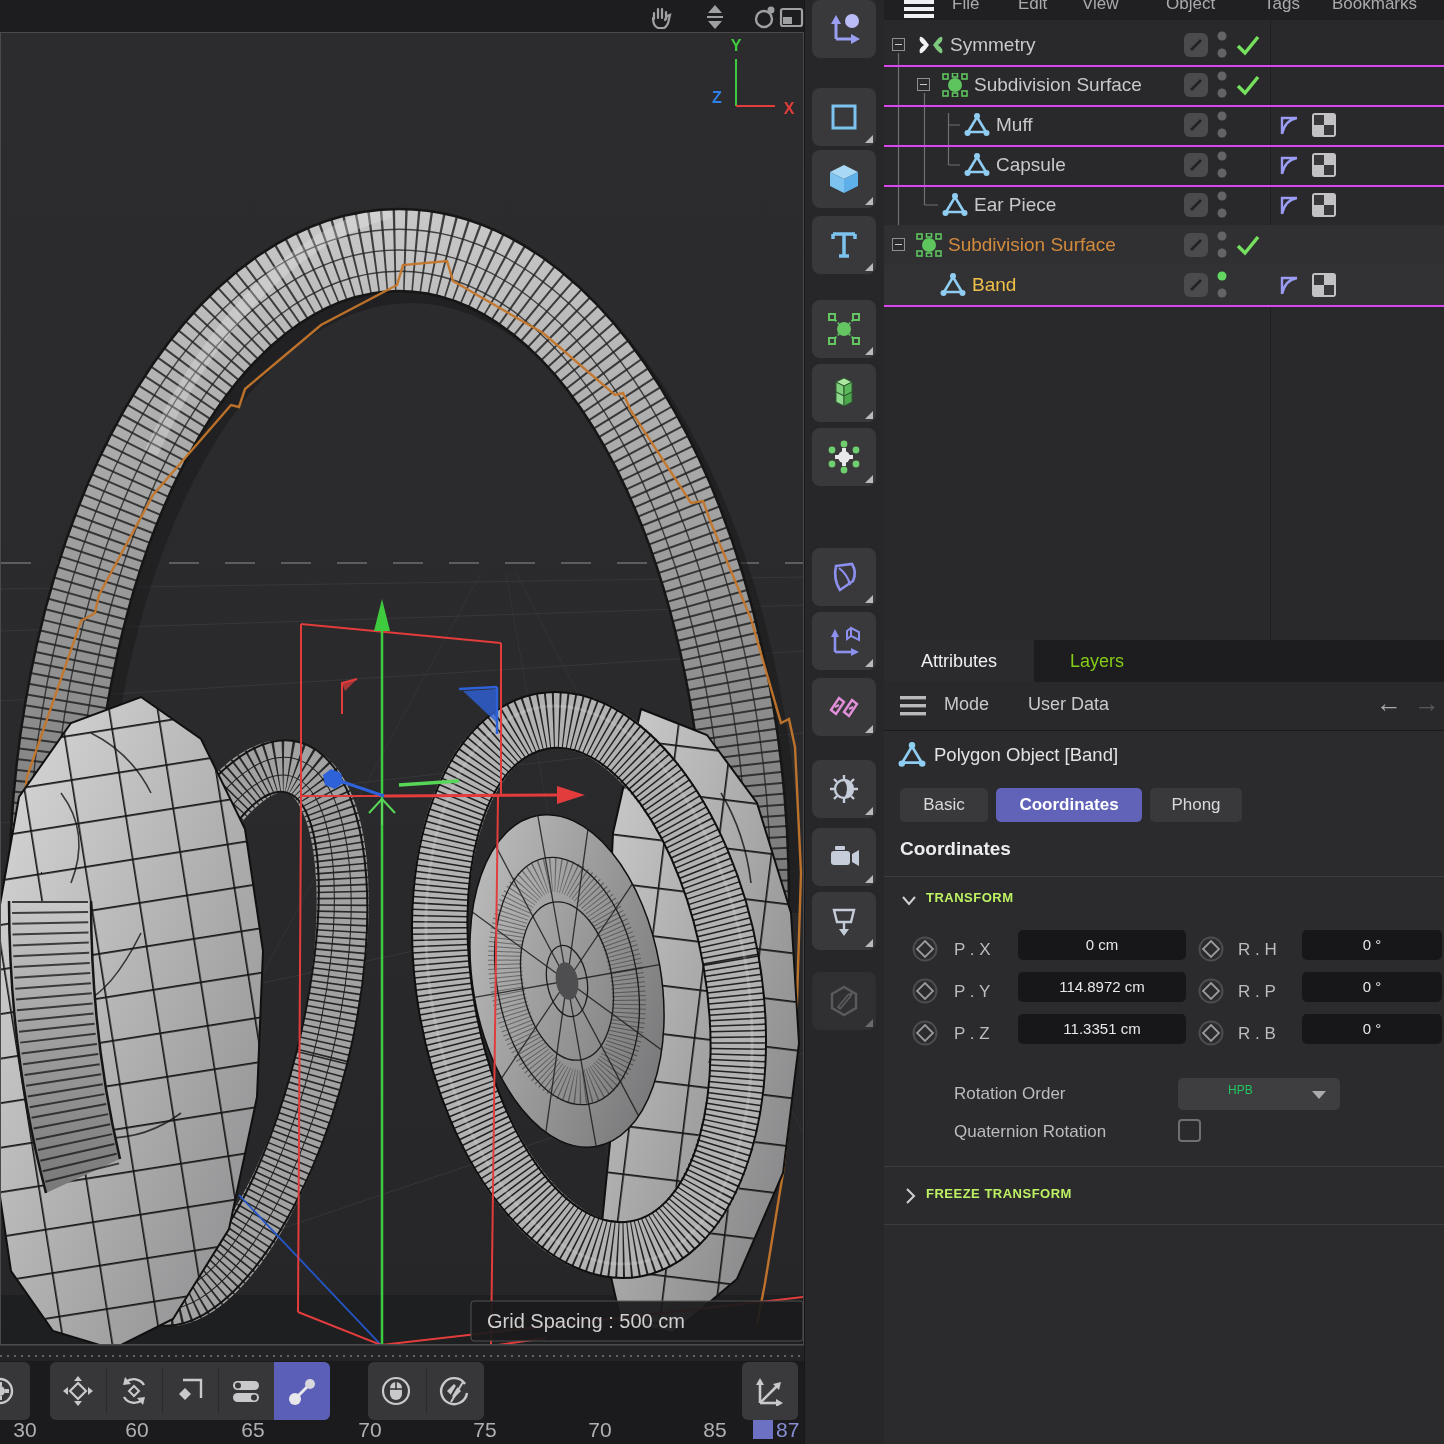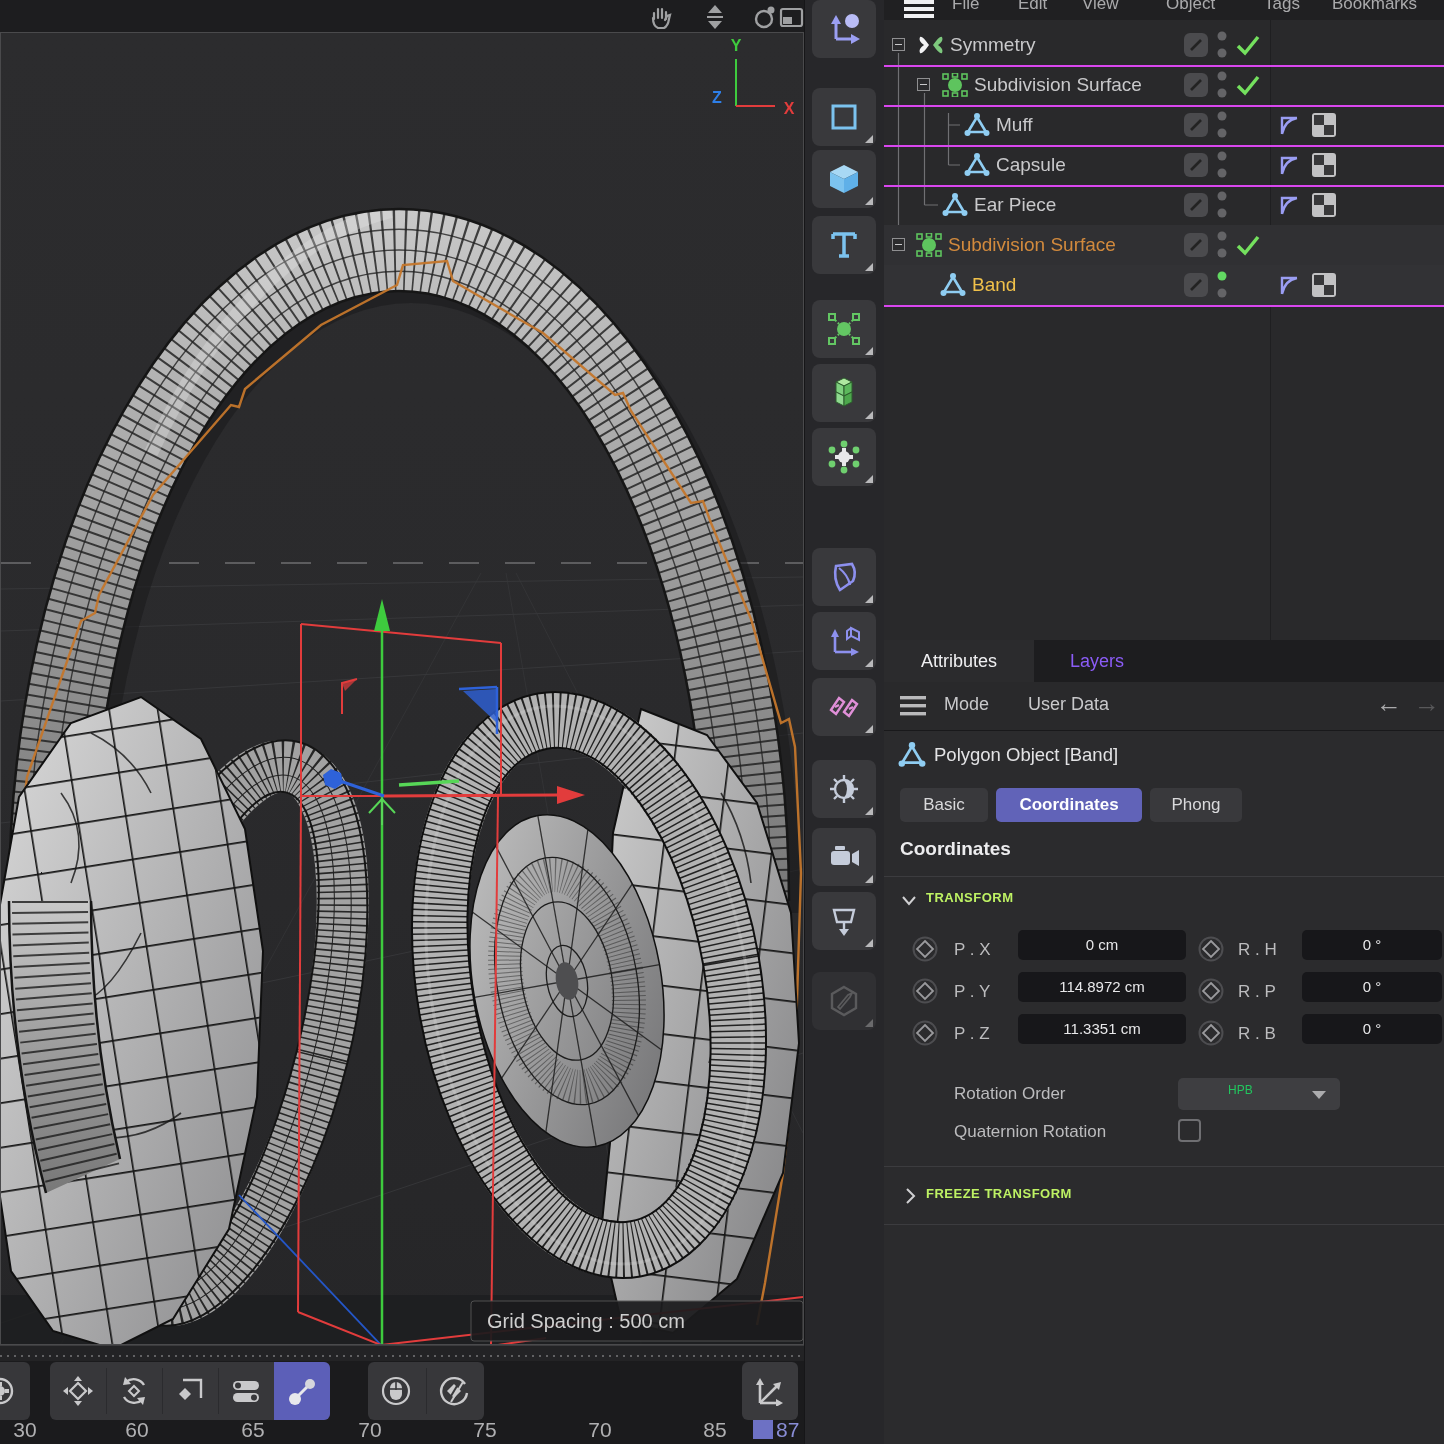--- a/index.html
+++ b/index.html
@@ -35,7 +35,7 @@
   #attr-tabbar{position:absolute;left:0;top:0;width:560px;height:42px;background:#1d1d1f;text-decoration:underline;}
   #tab-attributes{position:absolute;left:0;top:0;width:150px;height:42px;background:#2b2b2d;color:#f0f0f2;
       font-size:18px;text-align:center;line-height:42px;cursor:pointer;}
-  #tab-layers{position:absolute;left:158px;top:0;width:110px;height:42px;color:#8b5cf6;
+  #tab-layers{position:absolute;left:158px;top:0;width:110px;height:42px;color:#84cc16;
       font-size:18px;text-align:center;line-height:42px;cursor:pointer;}
   #mode-row{position:absolute;left:0;top:42px;width:560px;height:48px;background:#29292b;border-bottom:1px solid #19191b;}
   .mode-item{position:absolute;top:12px;font-size:18px;color:#c9c9cb;cursor:pointer;}

